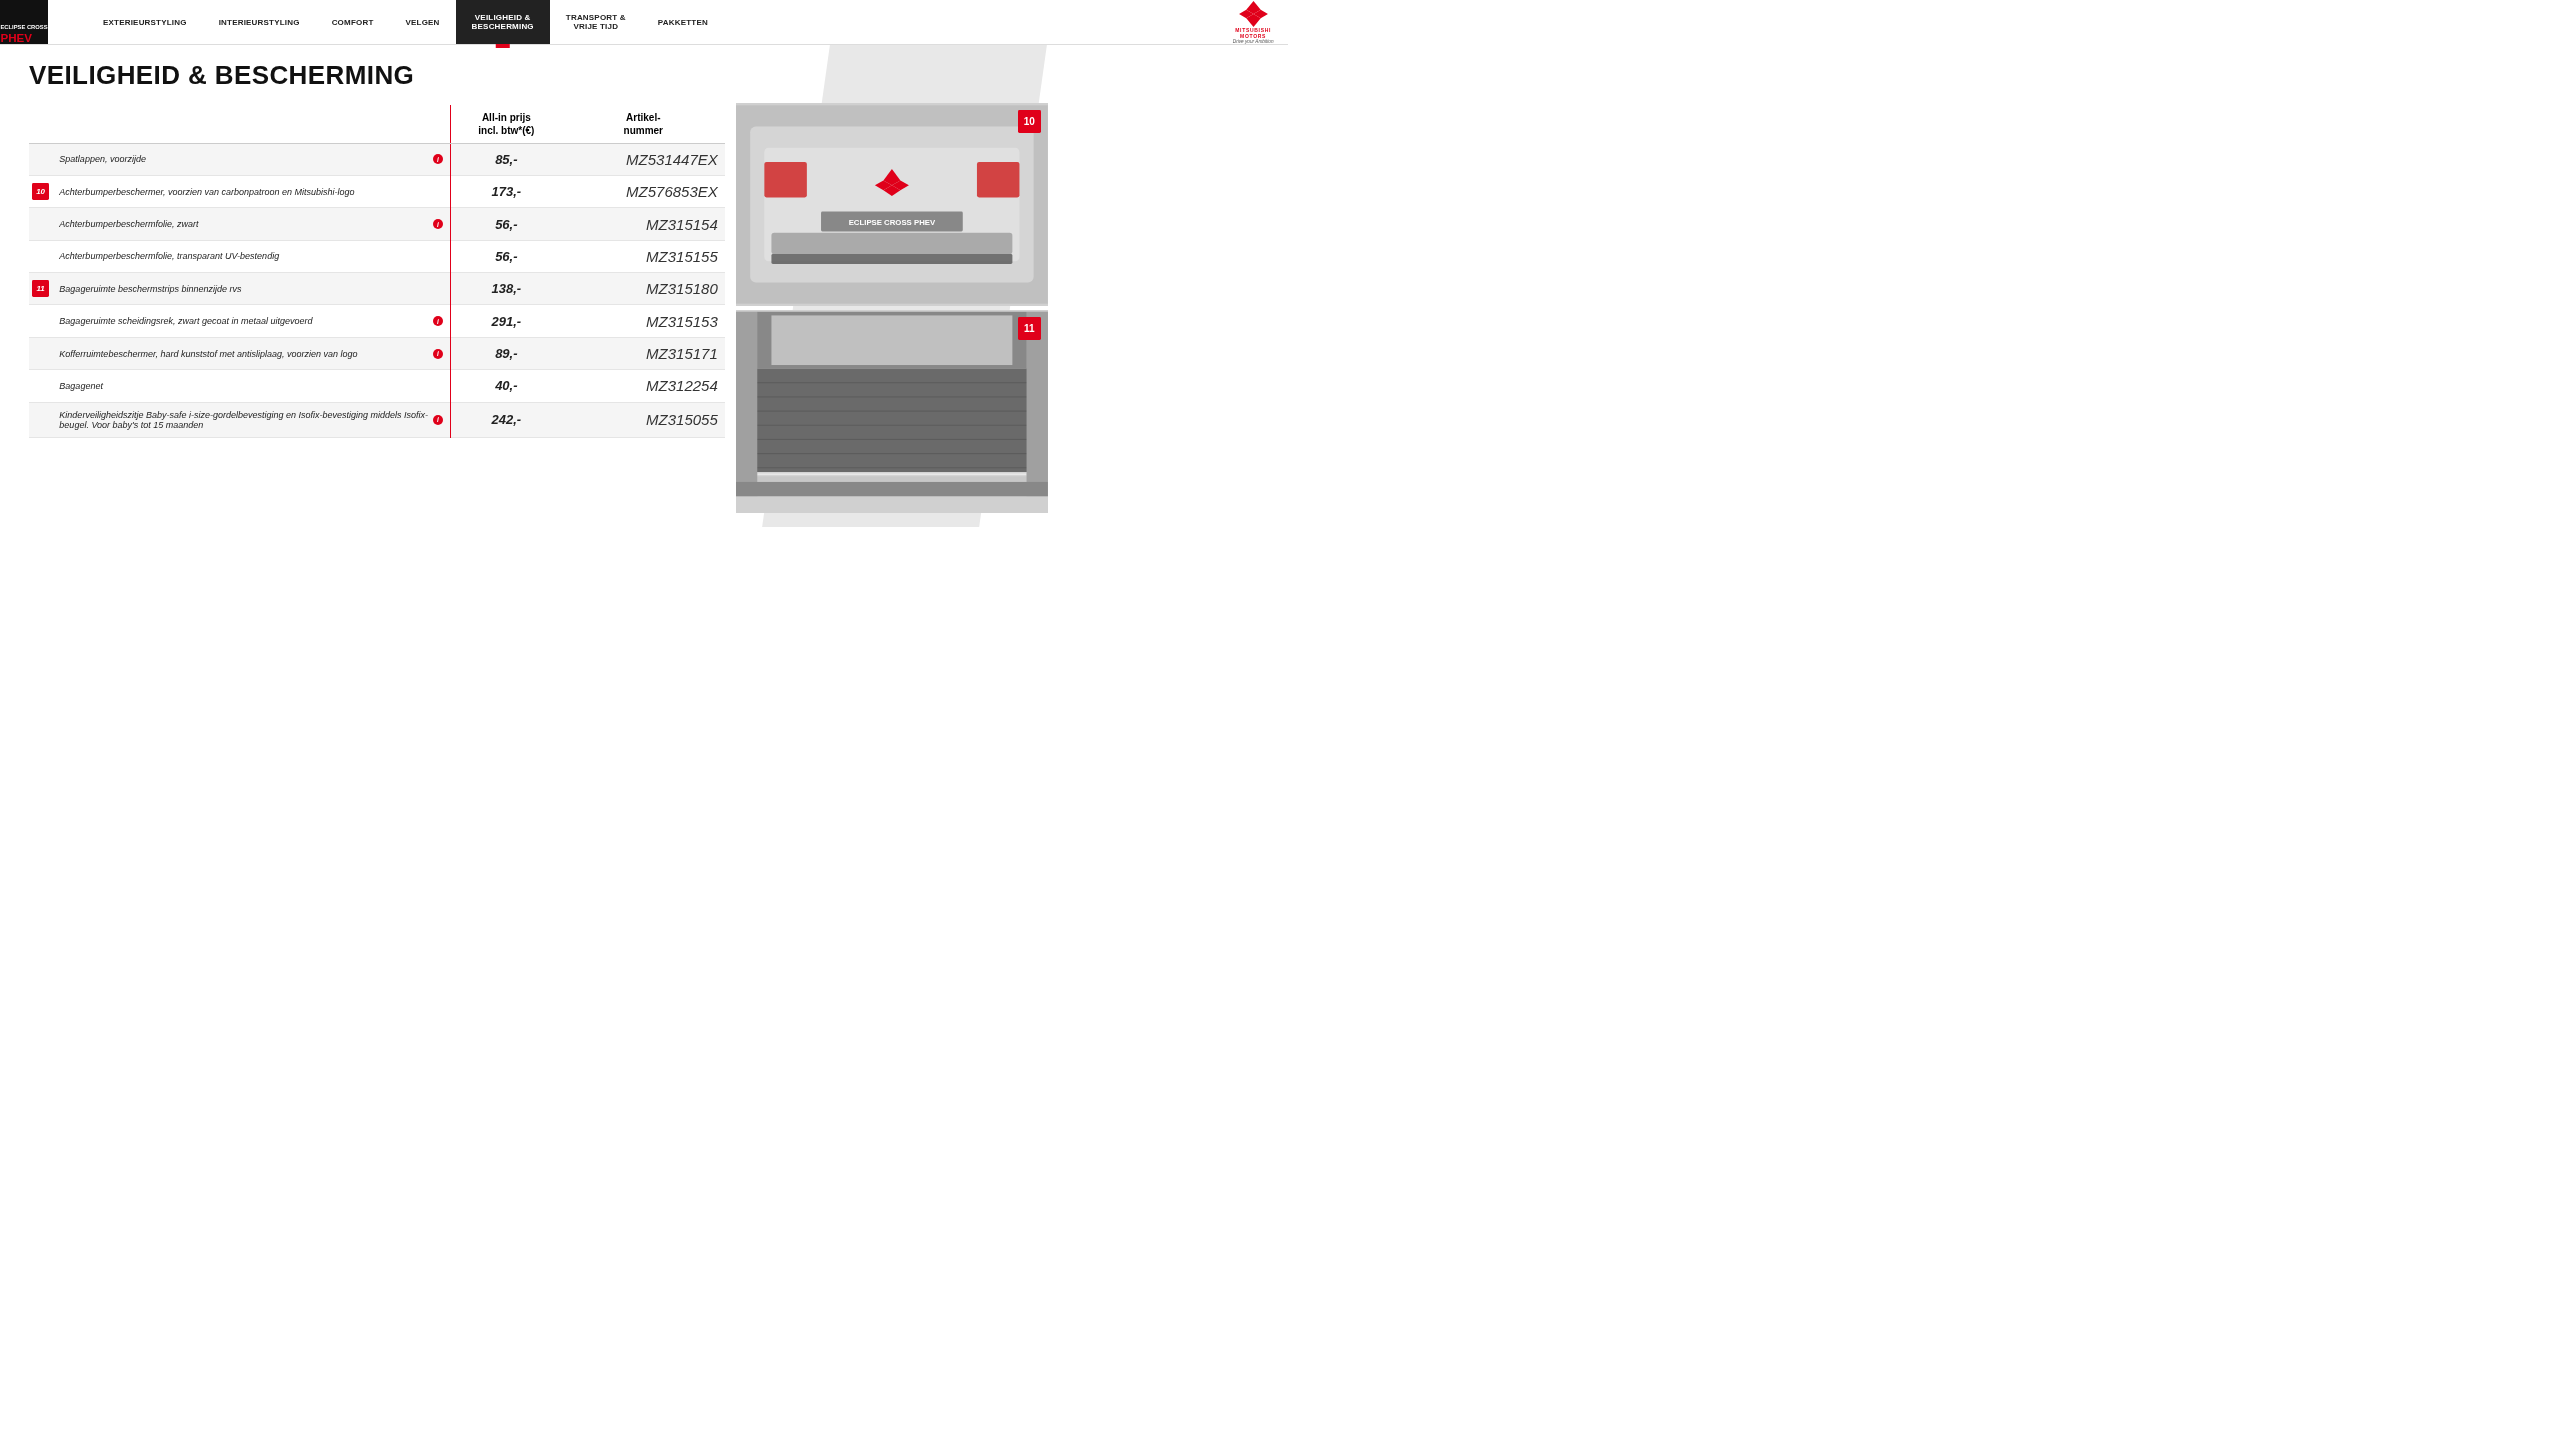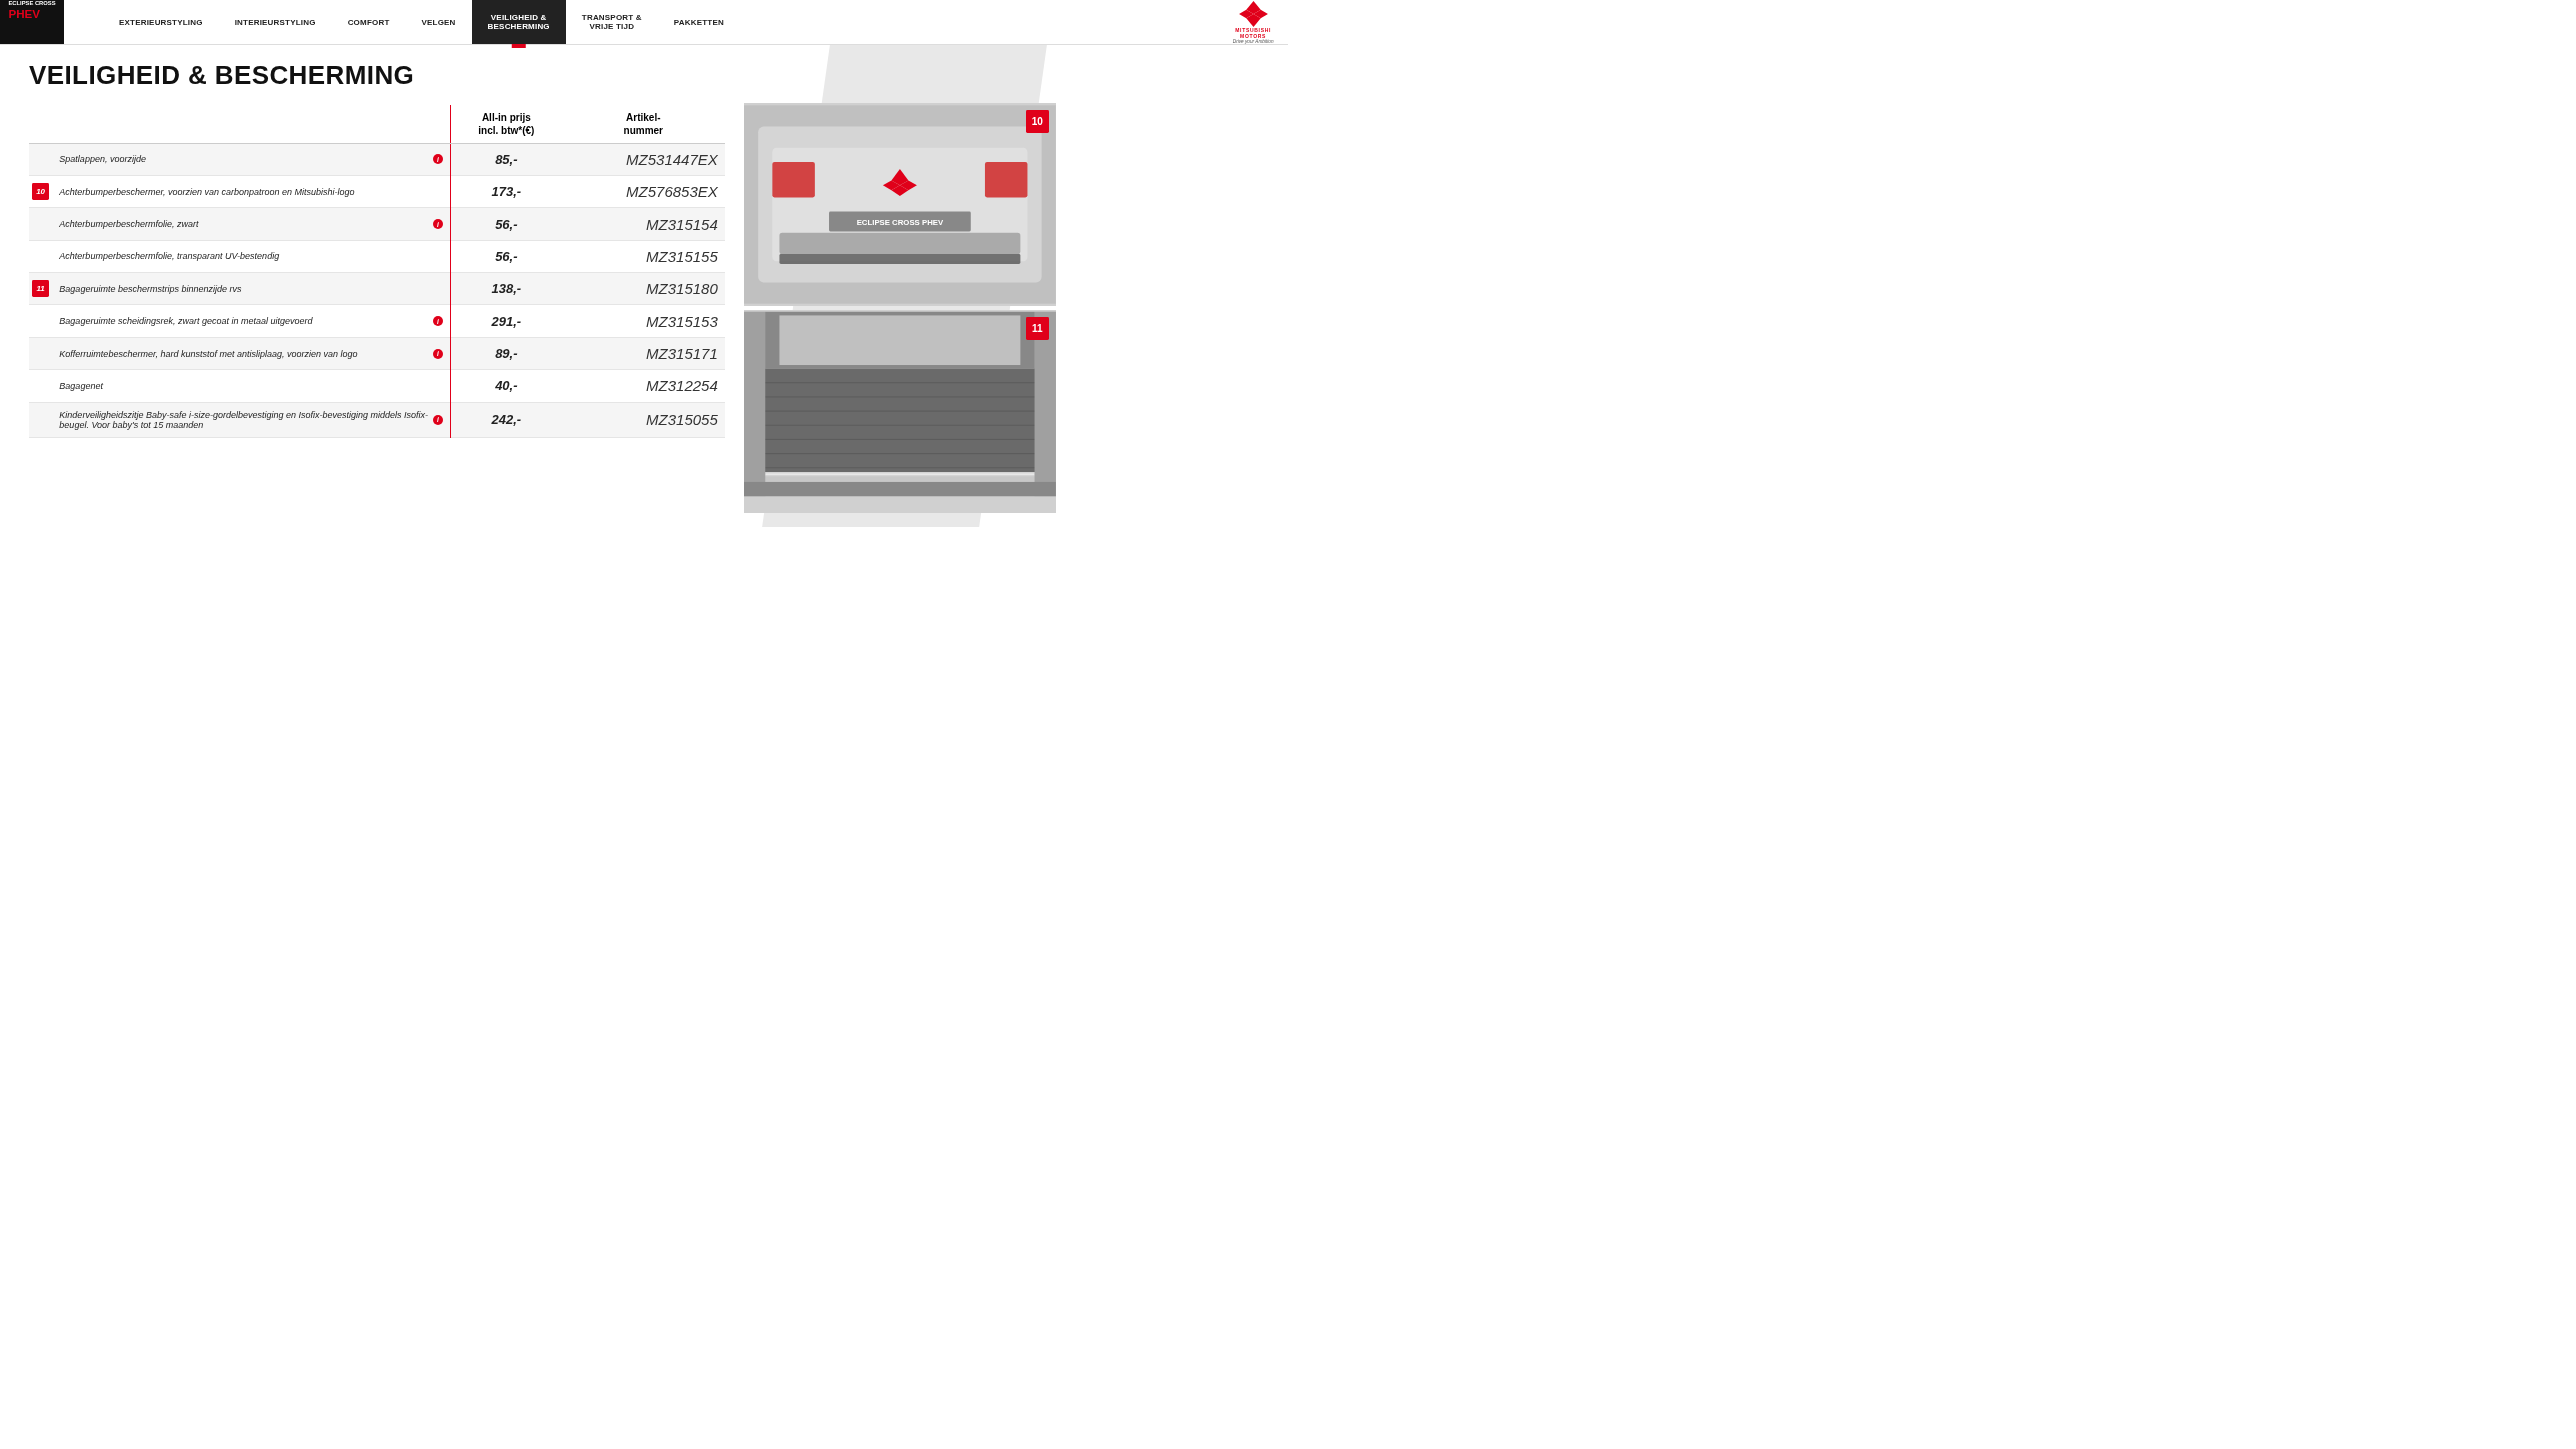--- a/index.html
+++ b/index.html
@@ -23,9 +23,9 @@
     }
     .logo-area {
       background: #111;
-      width: 64px;
-      display: flex;
-      align-items: flex-start;
+      width: 48px;
+      display: flex;
+      align-items: flex-end;
       justify-content: center;
       flex-shrink: 0;
     }

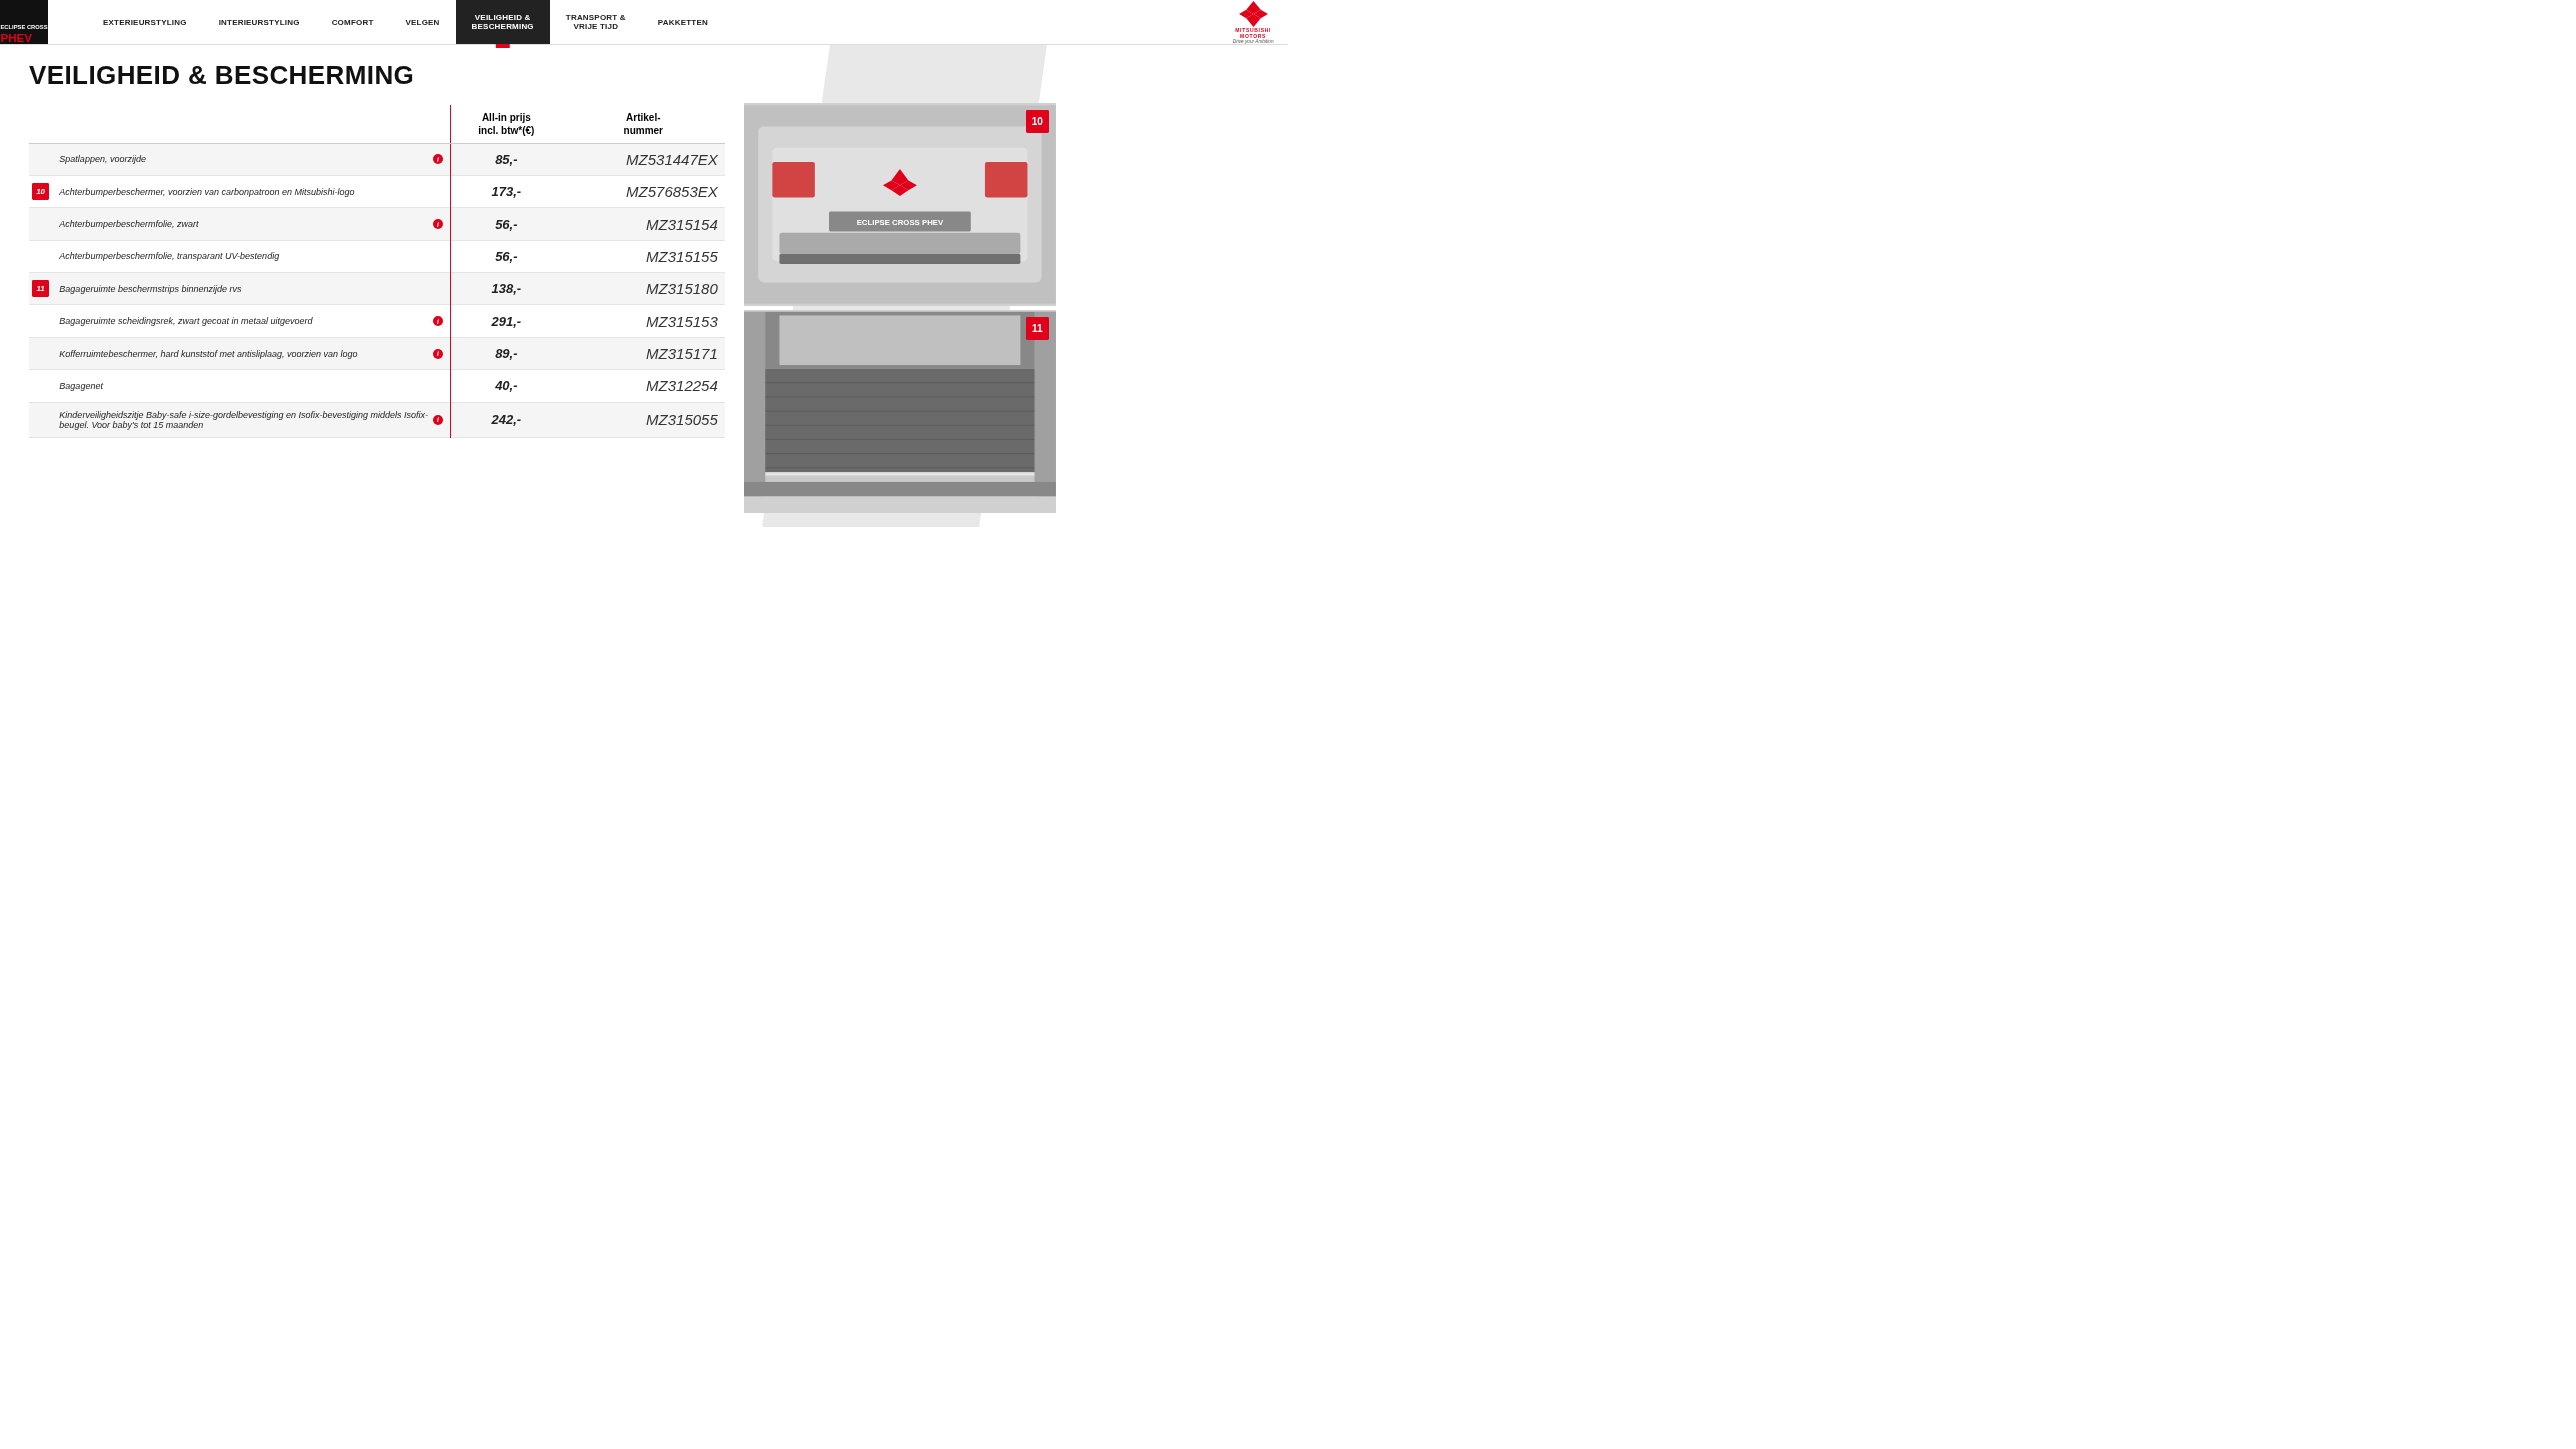--- a/index.html
+++ b/index.html
@@ -103,7 +103,7 @@
     .main-content {
       display: flex;
       padding: 14.5px 0 14.5px 29px;
-      gap: 12px;
+      gap: 4px;
     }
 
     

